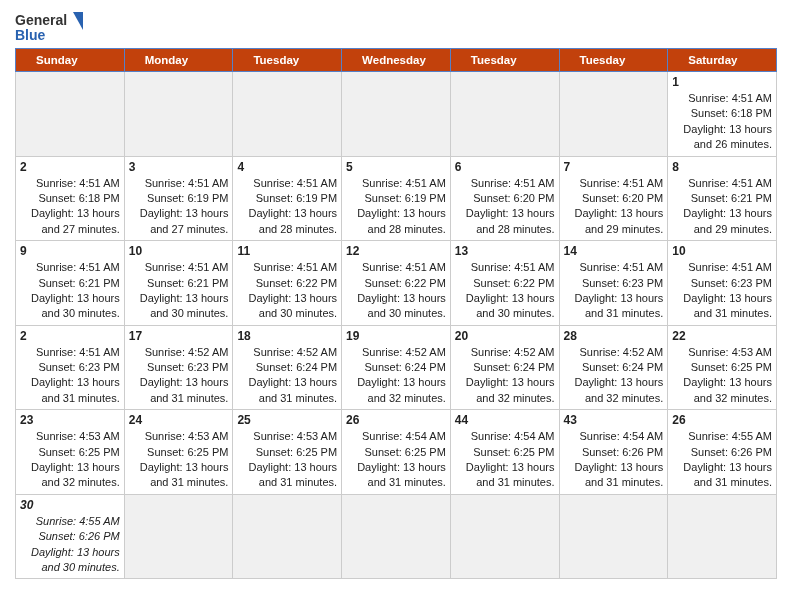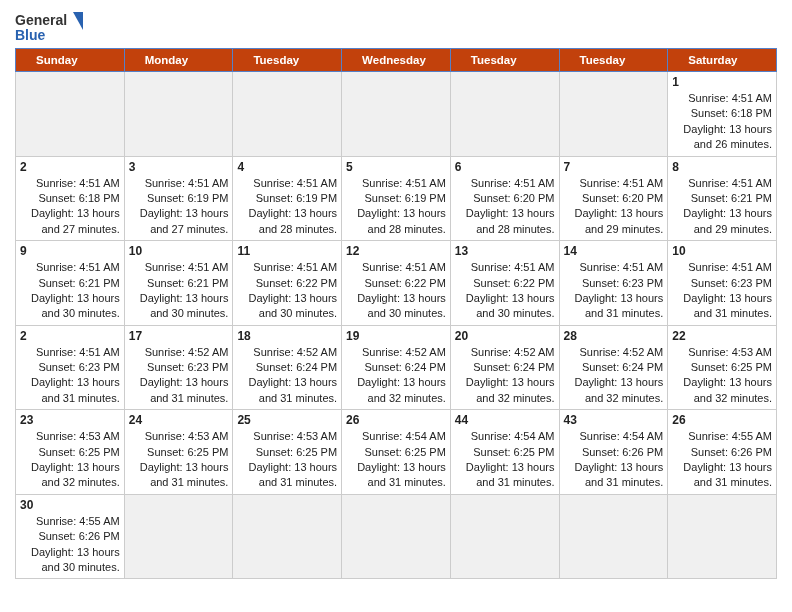--- a/index.html
+++ b/index.html
@@ -81,6 +81,7 @@
     }
     .last-row td {
       height: 60px;
+      font-style: italic;
     }
   </style>
 </head>

